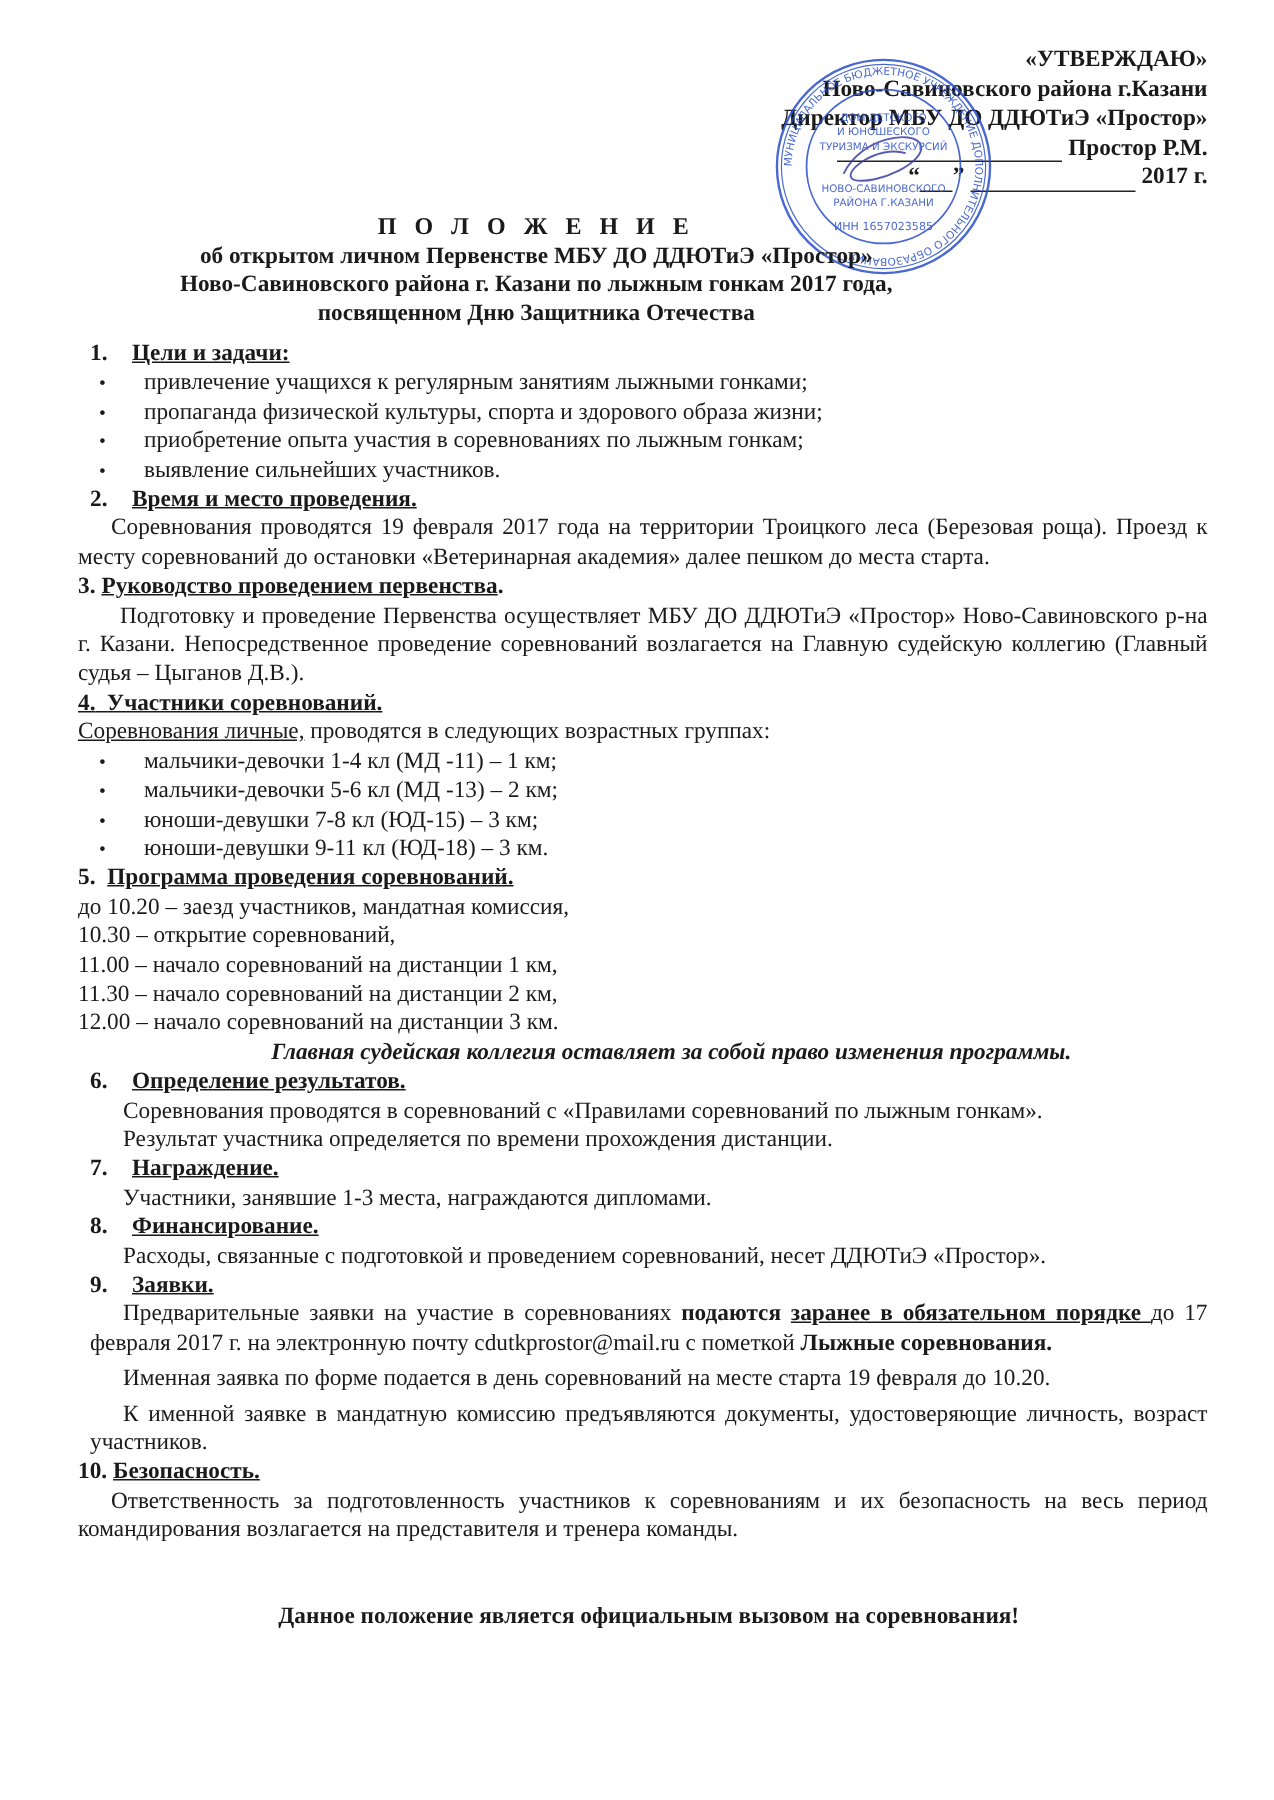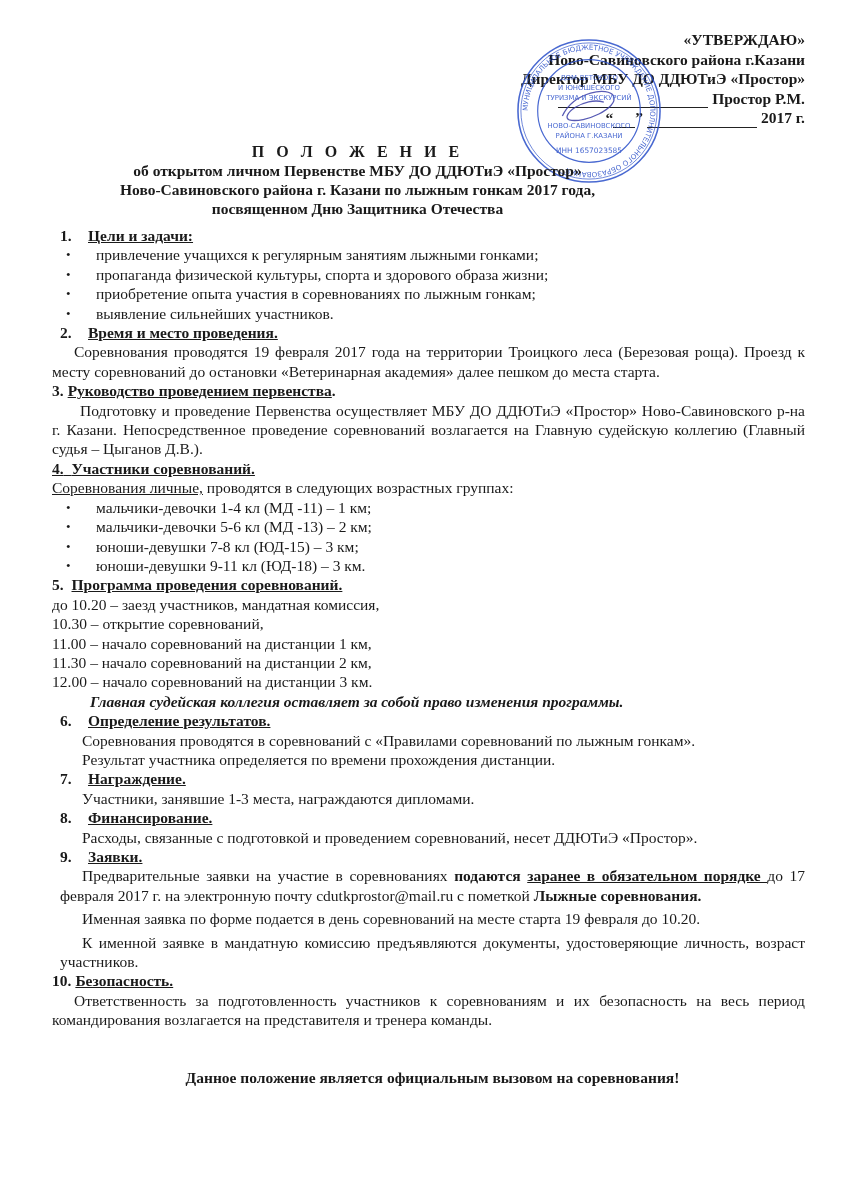--- a/index.html
+++ b/index.html
@@ -34,7 +34,7 @@
   .indent-block { padding-left: 22px; }
   .u { text-decoration: underline; }
   .b { font-weight: bold; }
-  .italic-note { font-weight: bold; font-style: italic; padding-left: 30px; }
+  .italic-note { font-weight: bold; font-style: italic; text-align: center; padding-left: 30px; }
   .schedule-line { margin-left: -8px; }
   .spacer { height: 20px; }
   .closing { font-weight: bold; text-align: center; margin-top: 18px; }

